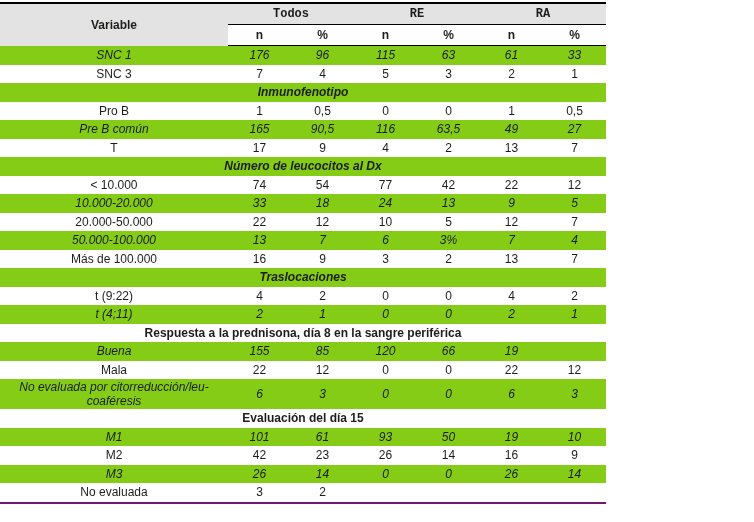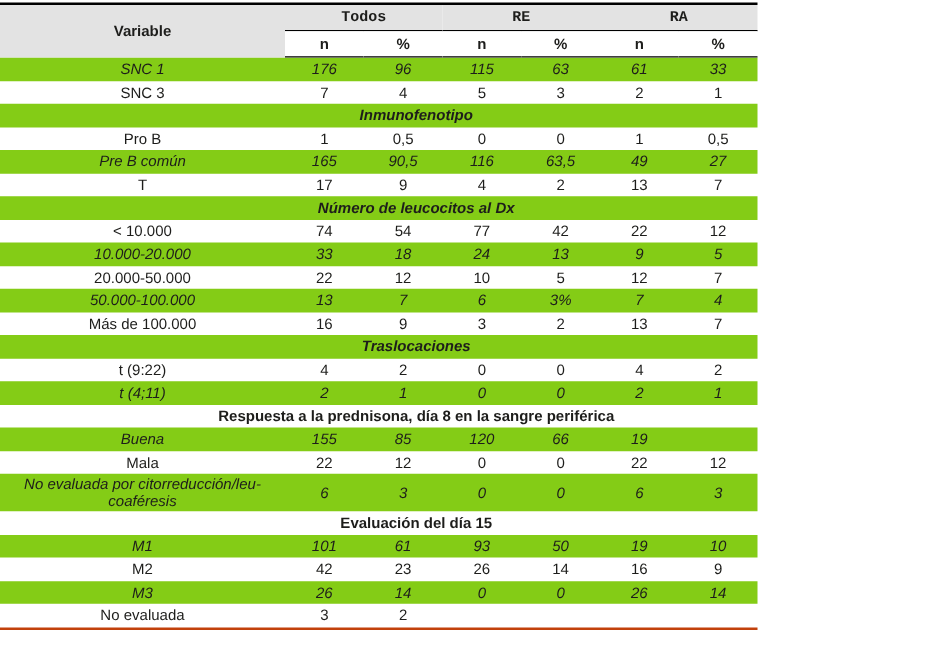--- a/index.html
+++ b/index.html
@@ -16,7 +16,7 @@
     width: 606px;
     margin-top: 2px;
     border-top: 2px solid #000;
-    border-bottom: 2px solid #c2410c;
+    border-bottom: 2px solid #701a75;
     box-sizing: border-box;
   }
   

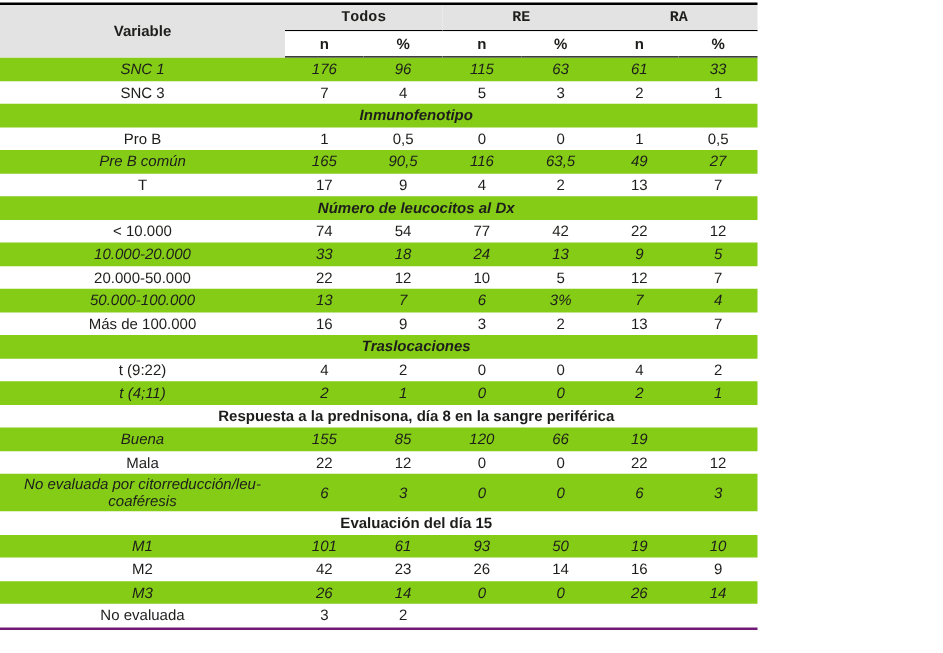--- a/index.html
+++ b/index.html
@@ -66,7 +66,6 @@
     min-height: 18.5px;
     font-weight: bold;
     width: 100%;
-    margin-left: 30px;
   }
   .label-cell { padding-left: 8px; padding-right: 8px; }
 </style>

